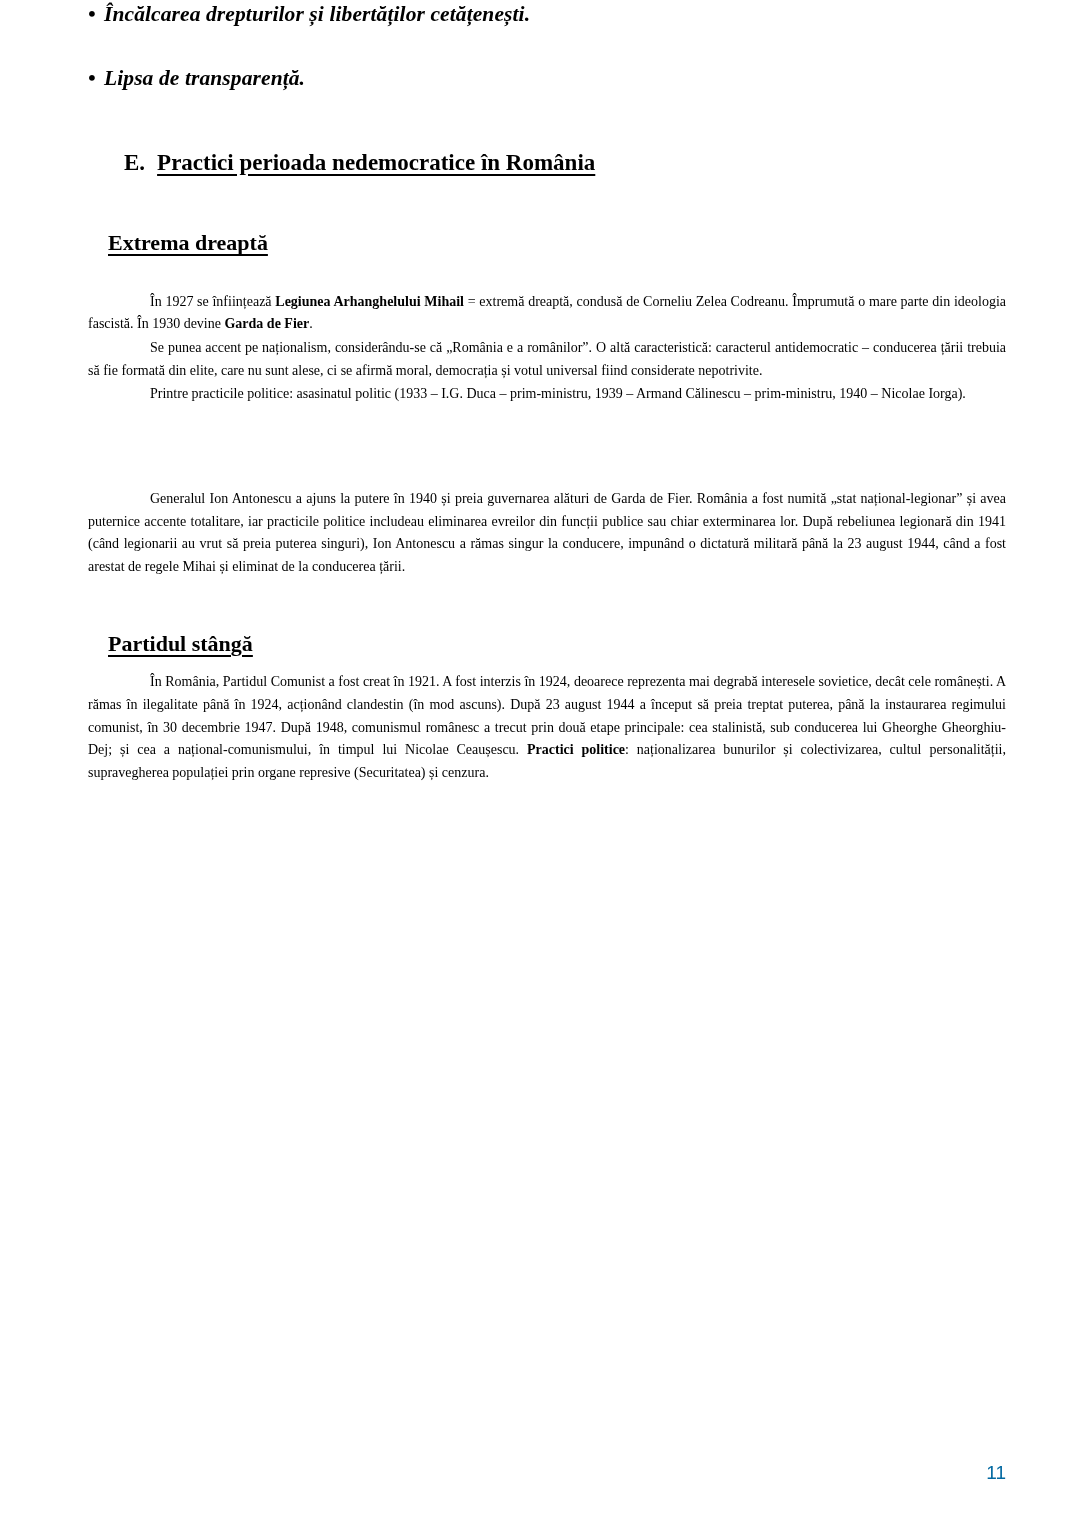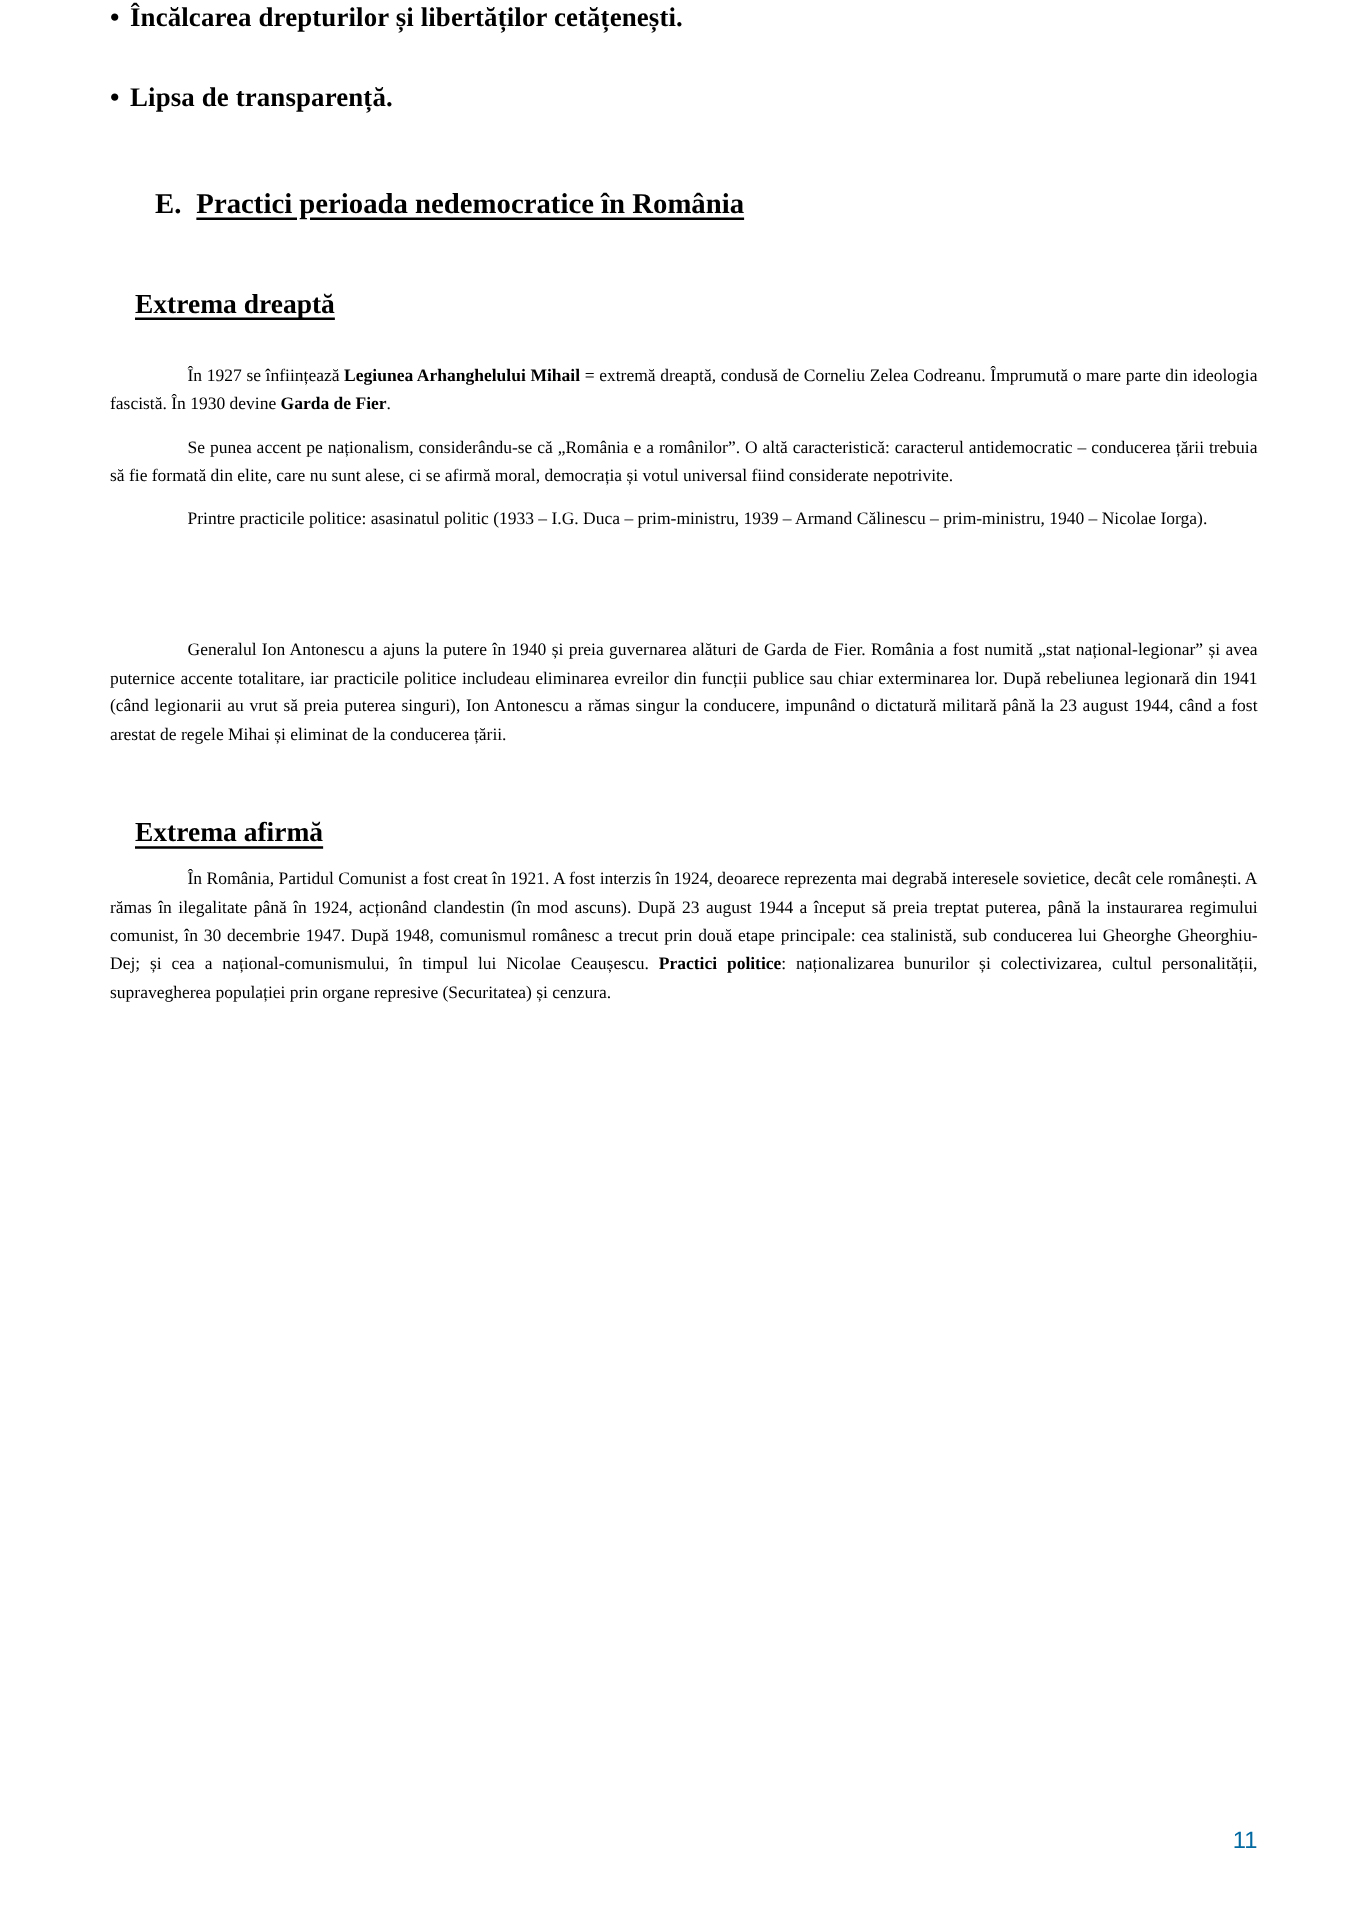--- a/index.html
+++ b/index.html
@@ -45,6 +45,7 @@
     line-height: 1.32;
     letter-spacing: 0.1px;
     white-space: nowrap;
+    font-style: italic;
   }
   .bullet-item .bullet-glyph {
     display: inline-block;

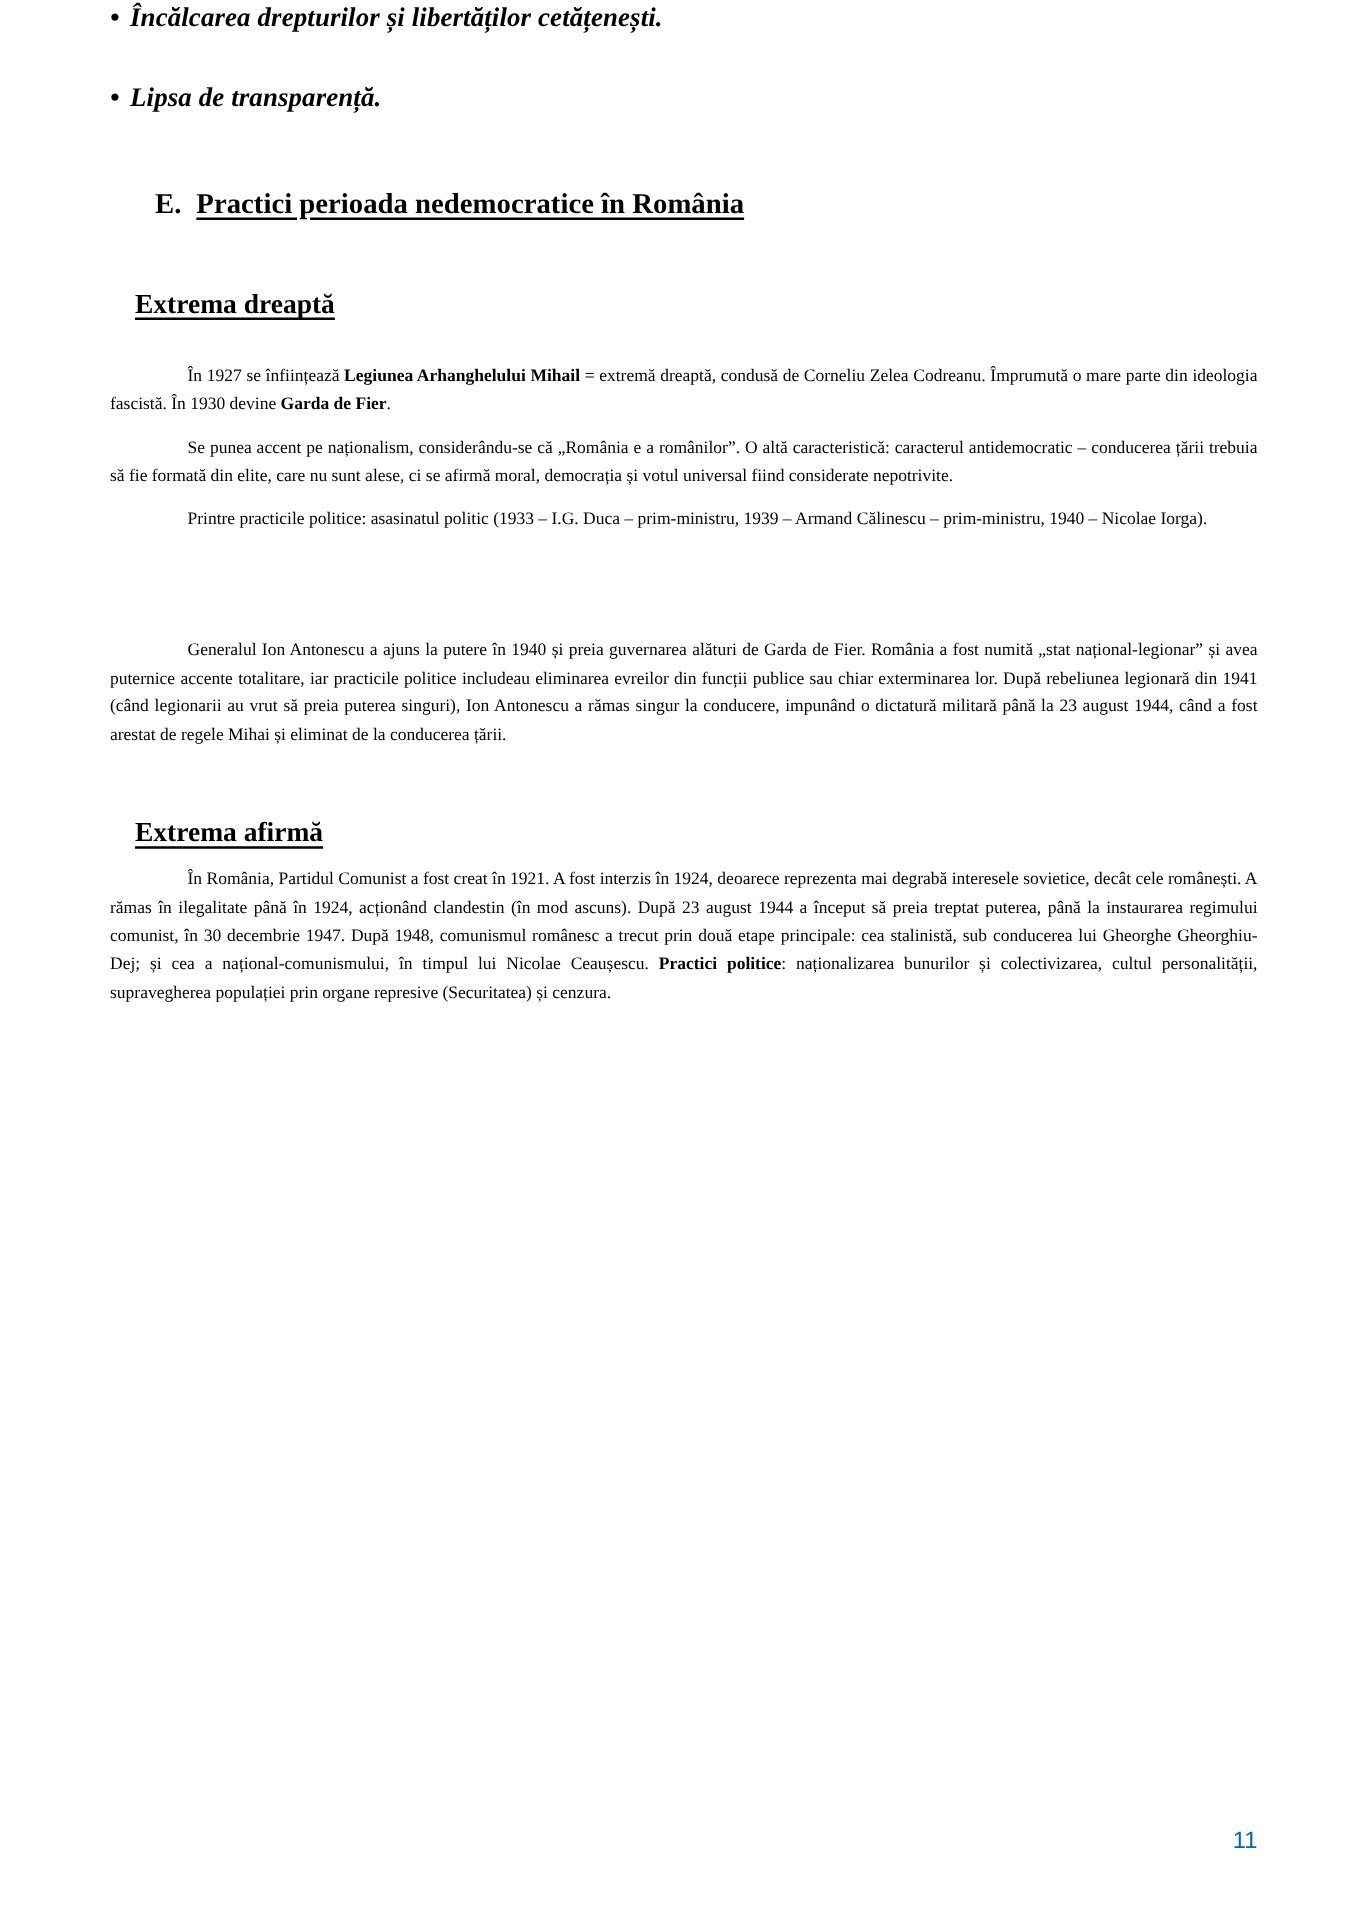--- a/index.html
+++ b/index.html
@@ -97,7 +97,7 @@
     margin: 0;
     hyphens: none;
   }
-  .para + .para { margin-top: 12px; }
+  .para + .para { margin-top: 1px; }
 
   .para b, .para strong { font-weight: bold; }
 

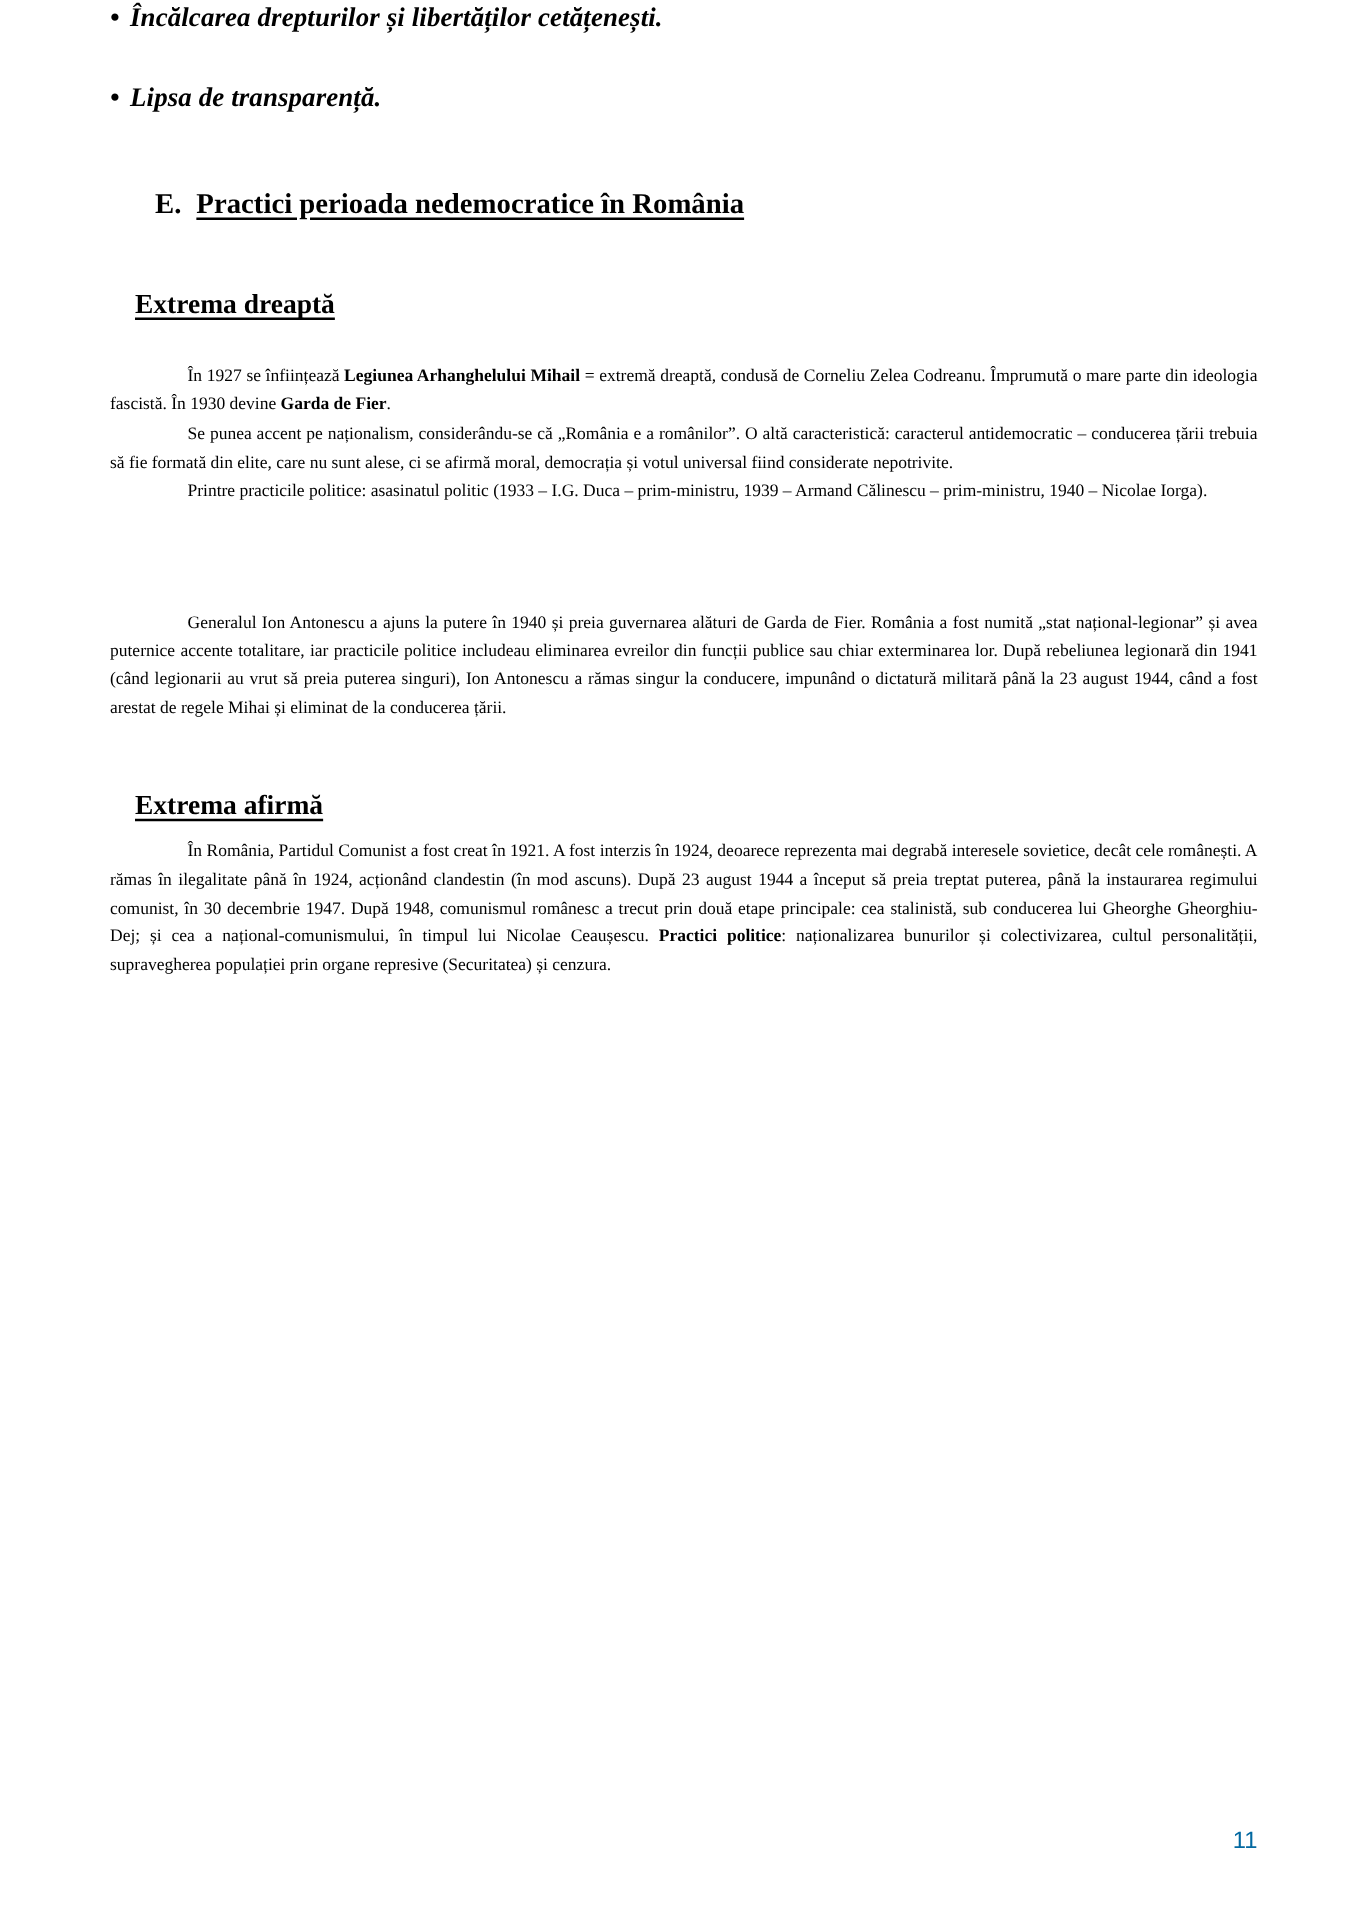--- a/index.html
+++ b/index.html
@@ -156,7 +156,7 @@
     <div class="spacer-d"></div>
 
     <div class="sub-heading-wrap">
-      <span class="sub-heading">Extrema afirmă</span>
+      <span class="sub-heading">Partidul stângă</span>
     </div>
 
     <div style="height:14px"></div>

